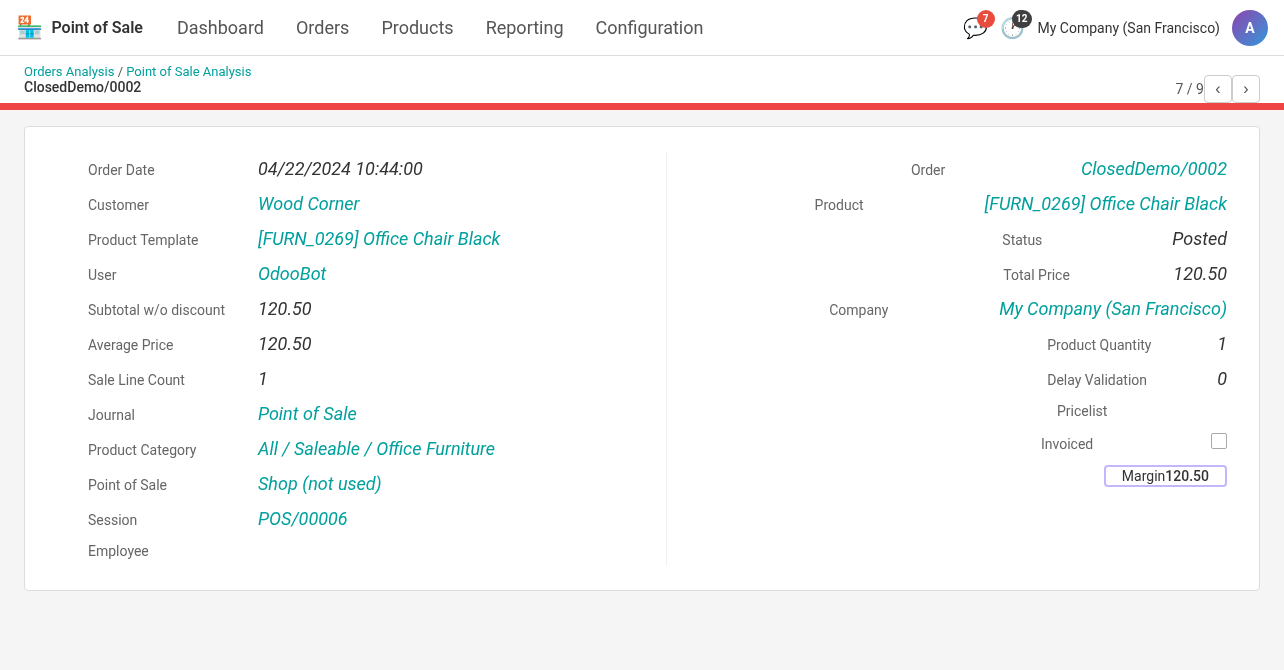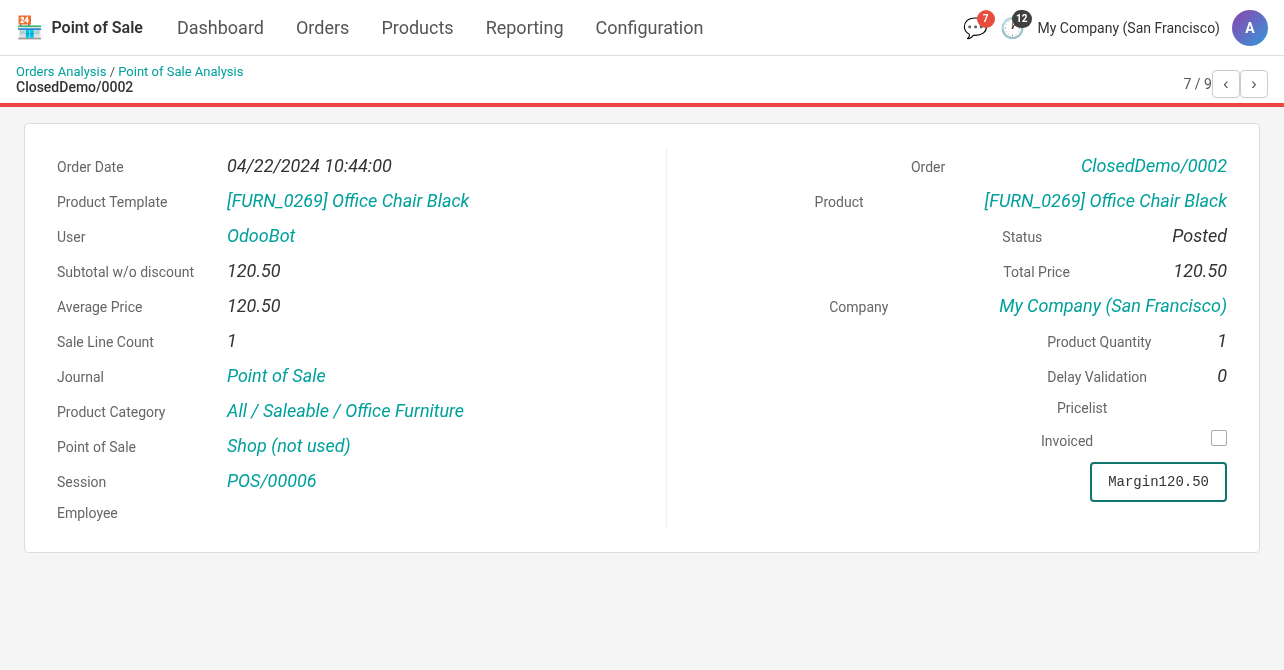--- a/index.html
+++ b/index.html
@@ -43,9 +43,9 @@
 
     
     .page-header {
-      background: #fff; border-bottom: 4px solid #ef4444;
-      padding: 8px 16px 0;
-      display: flex; align-items: center; justify-content: space-between;
+      background: #fff; border-bottom: 7px solid #ef4444;
+      padding: 8px 24px 0;
+      display: flex; align-items: flex-end; justify-content: space-between;
     }
     .breadcrumb {
       font-size: 13px; color: #00a09d;

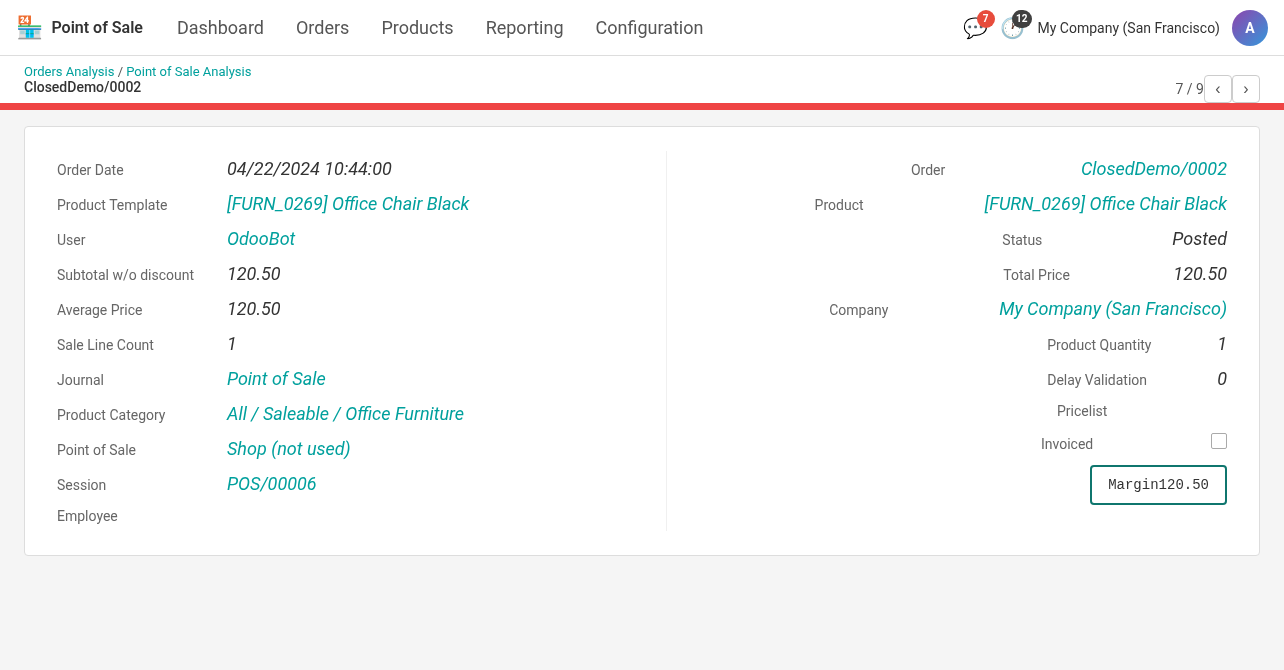--- a/index.html
+++ b/index.html
@@ -79,7 +79,7 @@
       border-bottom: 0;
     }
     .field-label {
-      min-width: 170px; color: #666; font-size: 14px; flex-shrink: 0;
+      min-width: 170px; color: #666; font-size: 14px; flex-shrink: 0; margin-left: 31px;
     }
     .field-value { color: #333; font-size: 18px; font-style: italic; }
     .field-value.link { color: #00a09d; cursor: pointer; }

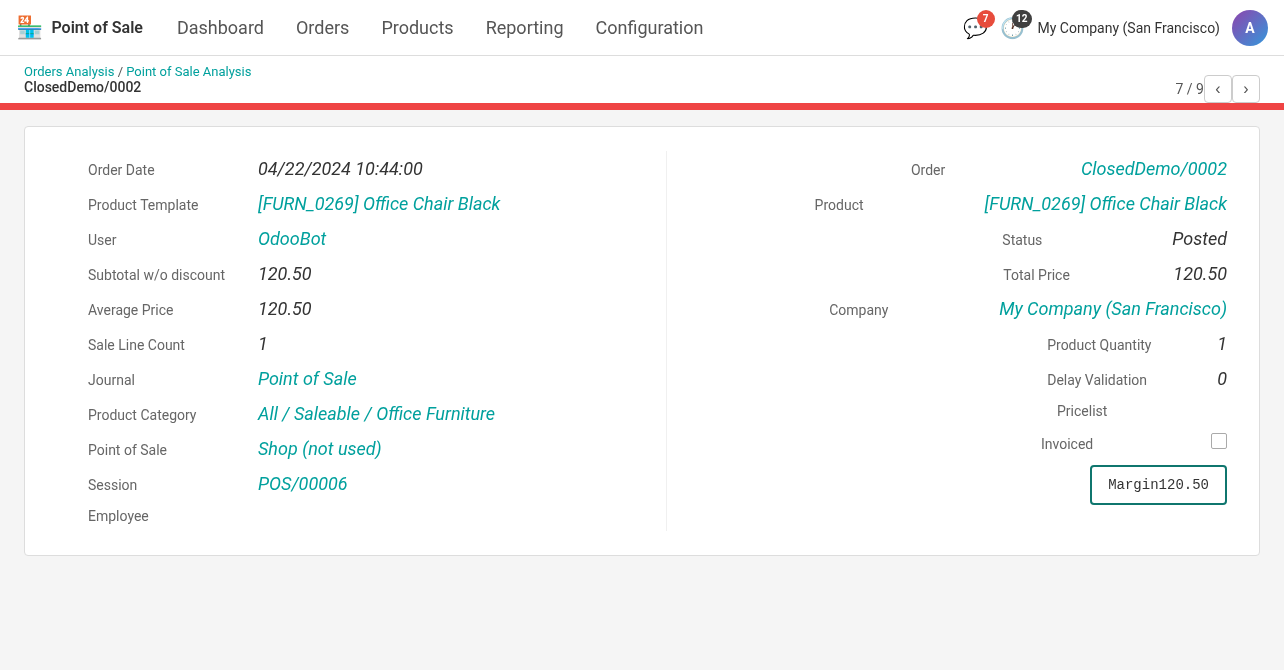--- a/index.html
+++ b/index.html
@@ -156,6 +156,10 @@
           <span class="field-value">04/22/2024 10:44:00</span>
         </div>
         <div class="field-row">
+          <span class="field-label">Customer</span>
+          <span class="field-value link">Wood Corner</span>
+        </div>
+        <div class="field-row">
           <span class="field-label">Product Template</span>
           <span class="field-value link">[FURN_0269] Office Chair Black</span>
         </div>

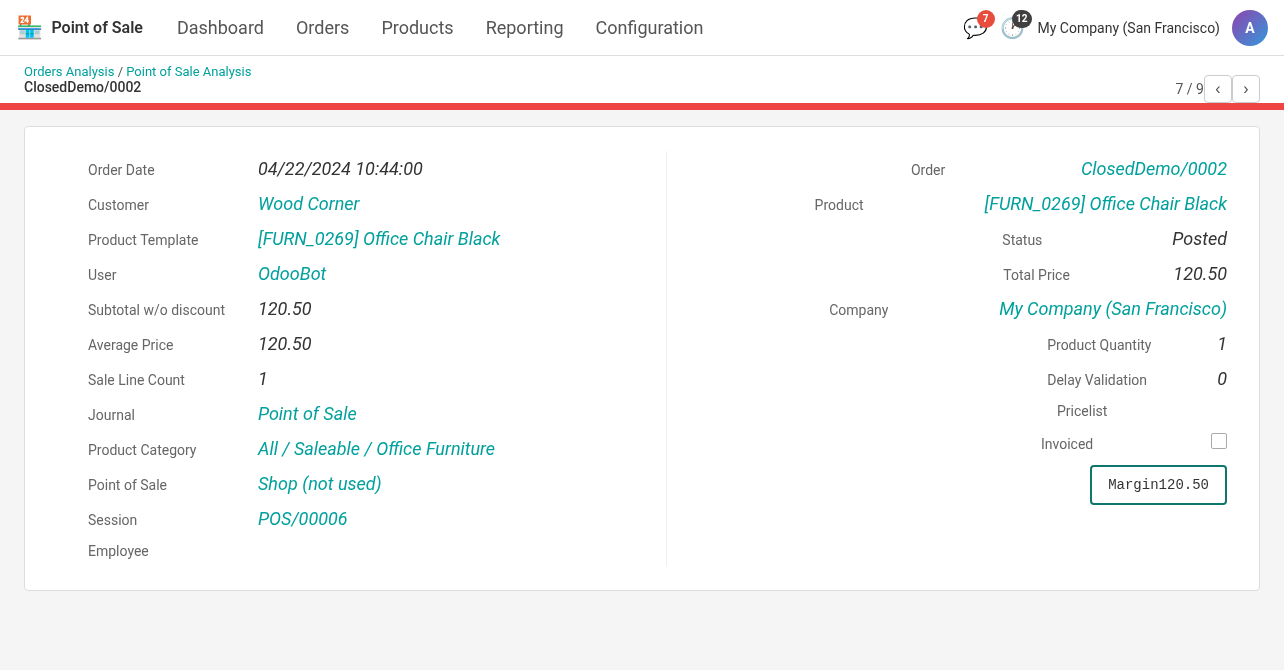--- a/index.html
+++ b/index.html
@@ -86,9 +86,9 @@
 
     
     .margin-box {
-      border: 2px solid #0f766e; border-radius: 4px;
-      padding: 10px 16px; display: flex; justify-content: space-between;
-      align-items: center; margin-top: 6px; font-family: Liberation Mono, monospace;
+      border: 2px solid #c4b5fd; border-radius: 4px;
+      padding: 1px 16px; display: flex; justify-content: space-between;
+      align-items: center; margin-top: 6px;
     }
     .margin-label { color: #333; font-size: 14px; }
     .margin-value { color: #333; font-size: 14px; font-weight: 500; }

